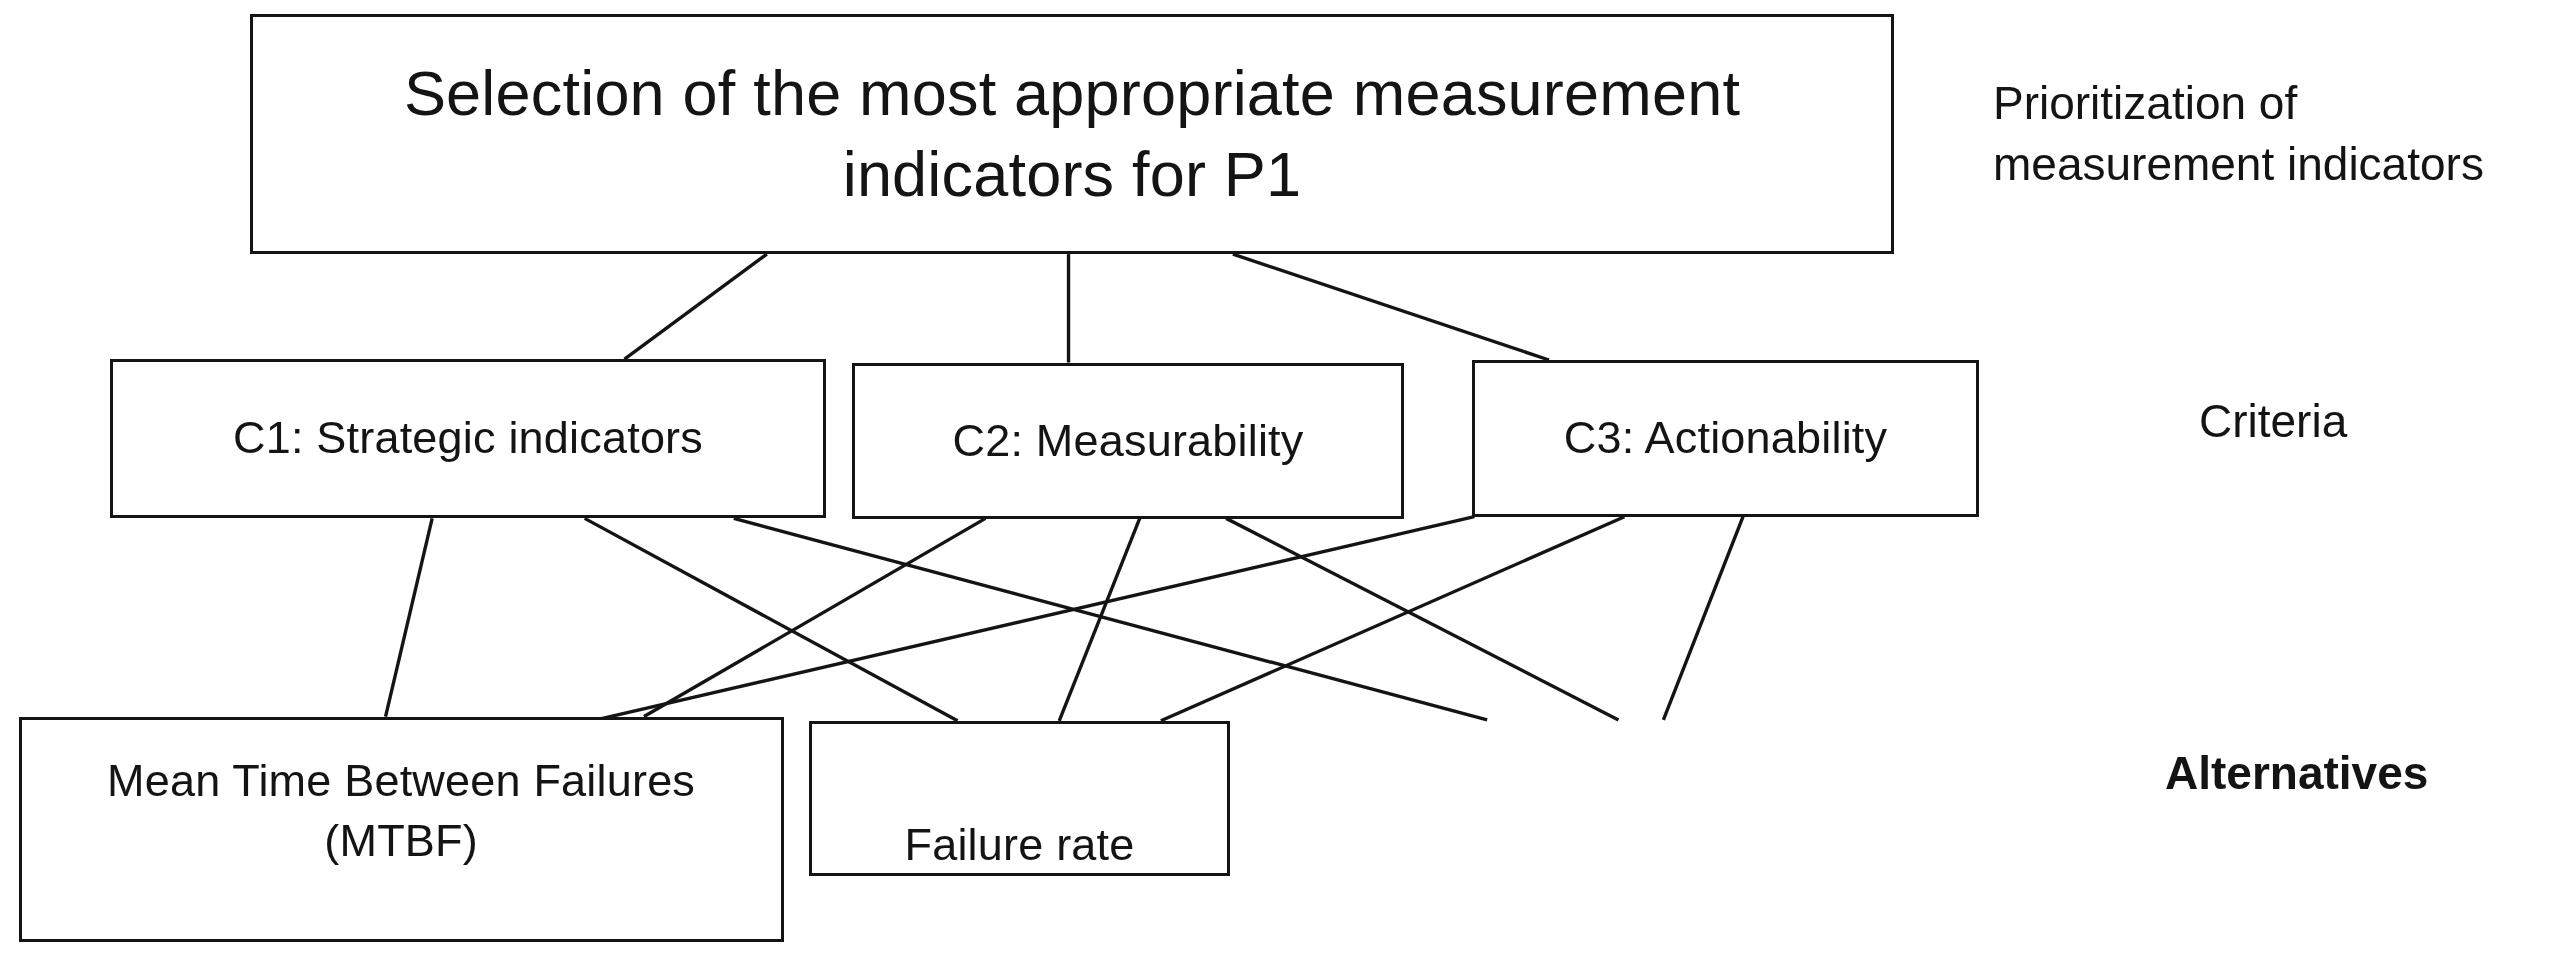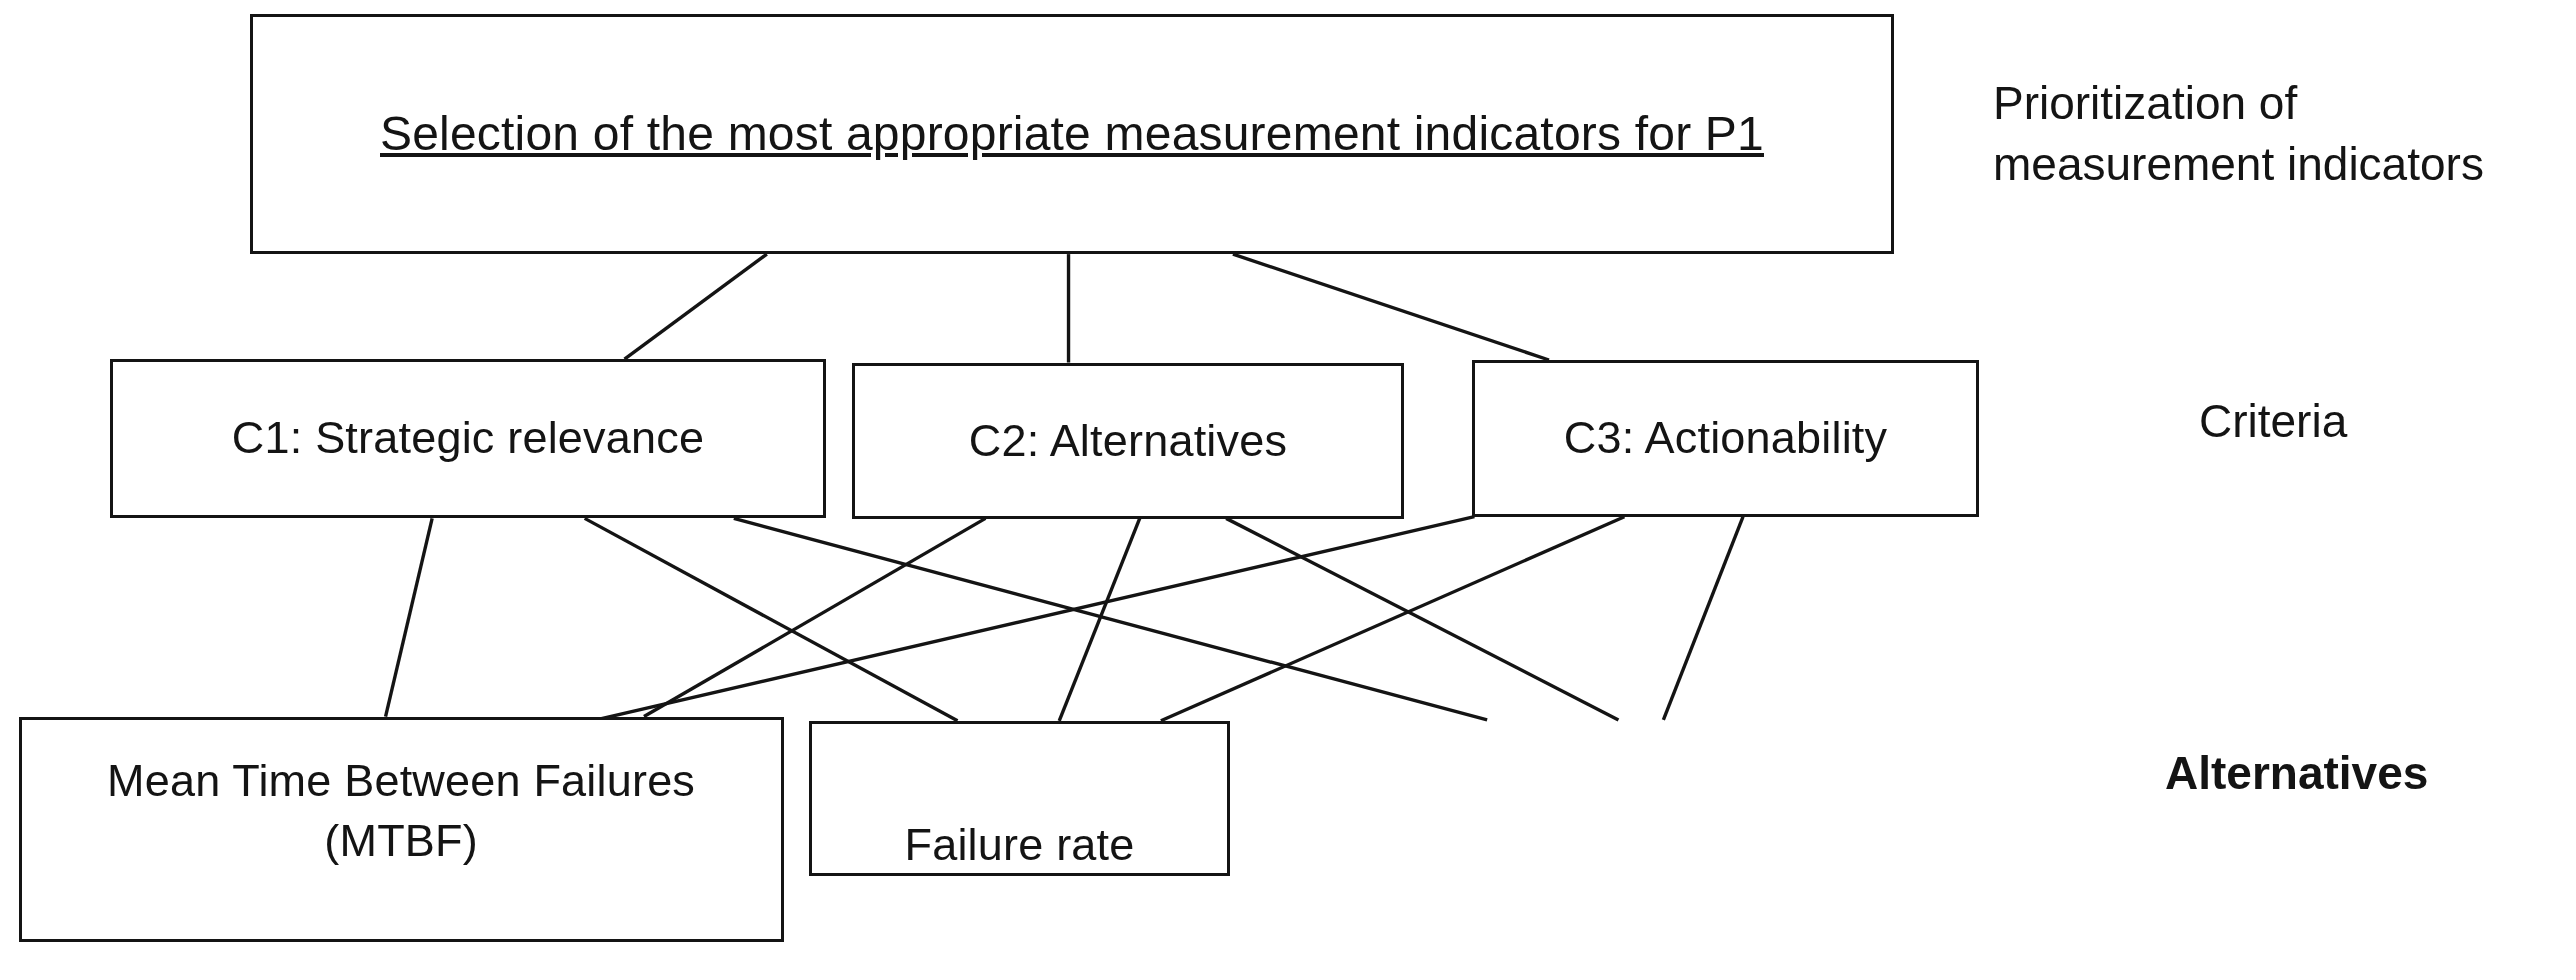--- a/index.html
+++ b/index.html
@@ -12,7 +12,7 @@
   .node .label{display:block;width:100%;padding:0 12px;line-height:1.22;
         font-size:46px;font-weight:400;color:#141414;letter-spacing:0.2px;}
   #goal{left:250px;top:14.4px;width:1644px;height:240px;}
-  #goal .label{font-size:48px;line-height:1.30;padding:0 20px;text-decoration:underline;}
+  #goal .label{font-size:63px;line-height:1.30;padding:0 20px;}
   #c1{left:110px;top:359px;width:716px;height:159px;}
   #c2{left:852px;top:363px;width:552px;height:156px;}
   #c3{left:1472px;top:360px;width:507px;height:157px;}

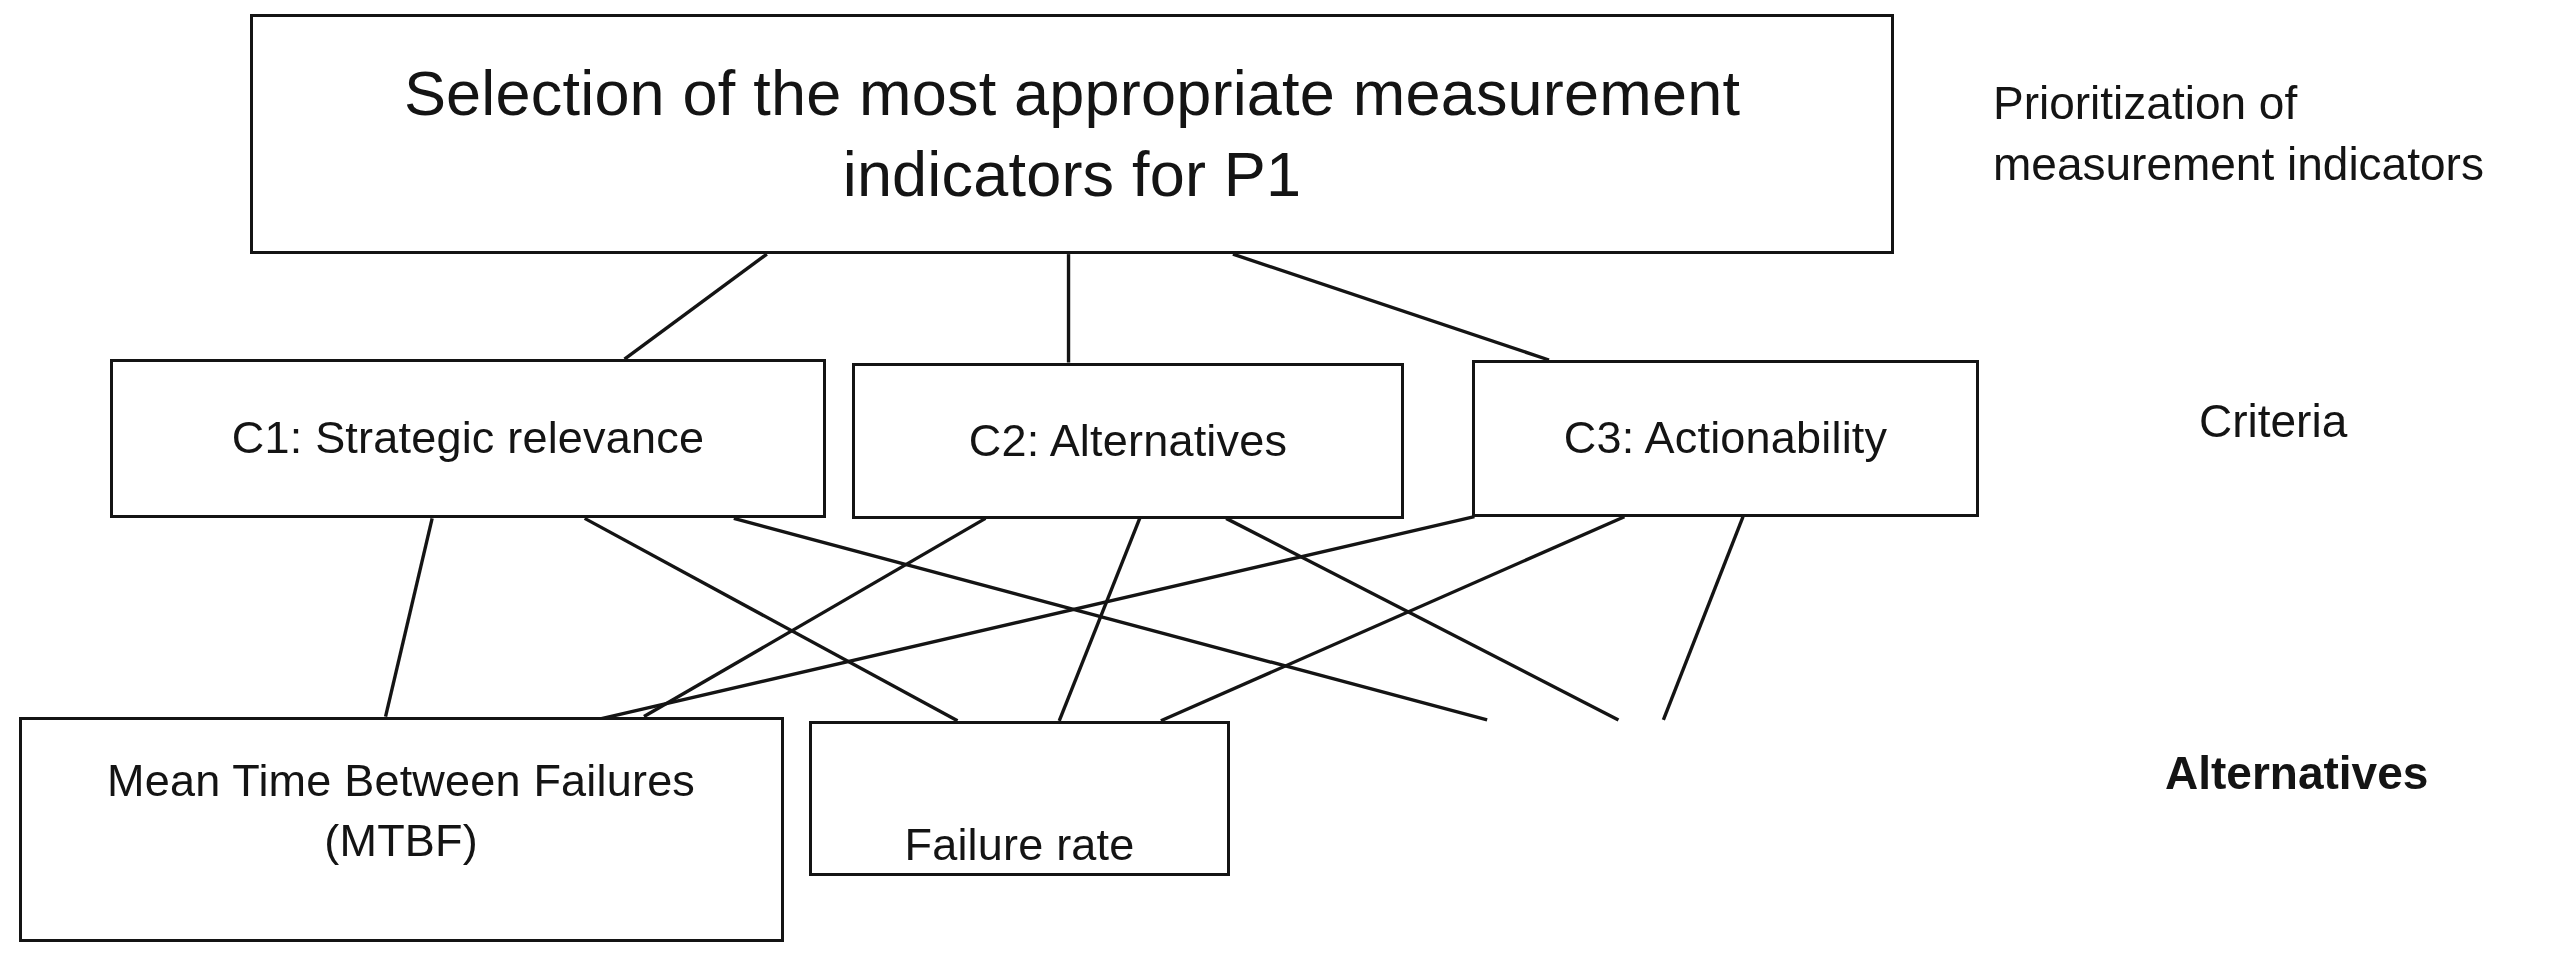--- a/index.html
+++ b/index.html
@@ -60,7 +60,7 @@
   </div>
 
   <div class="node" id="c1">
-    <span class="label">C1: Strategic relevance</span>
+    <span class="label">C1: Strategic indicators</span>
   </div>
   <div class="node" id="c2">
     <span class="label">C2: Alternatives</span>

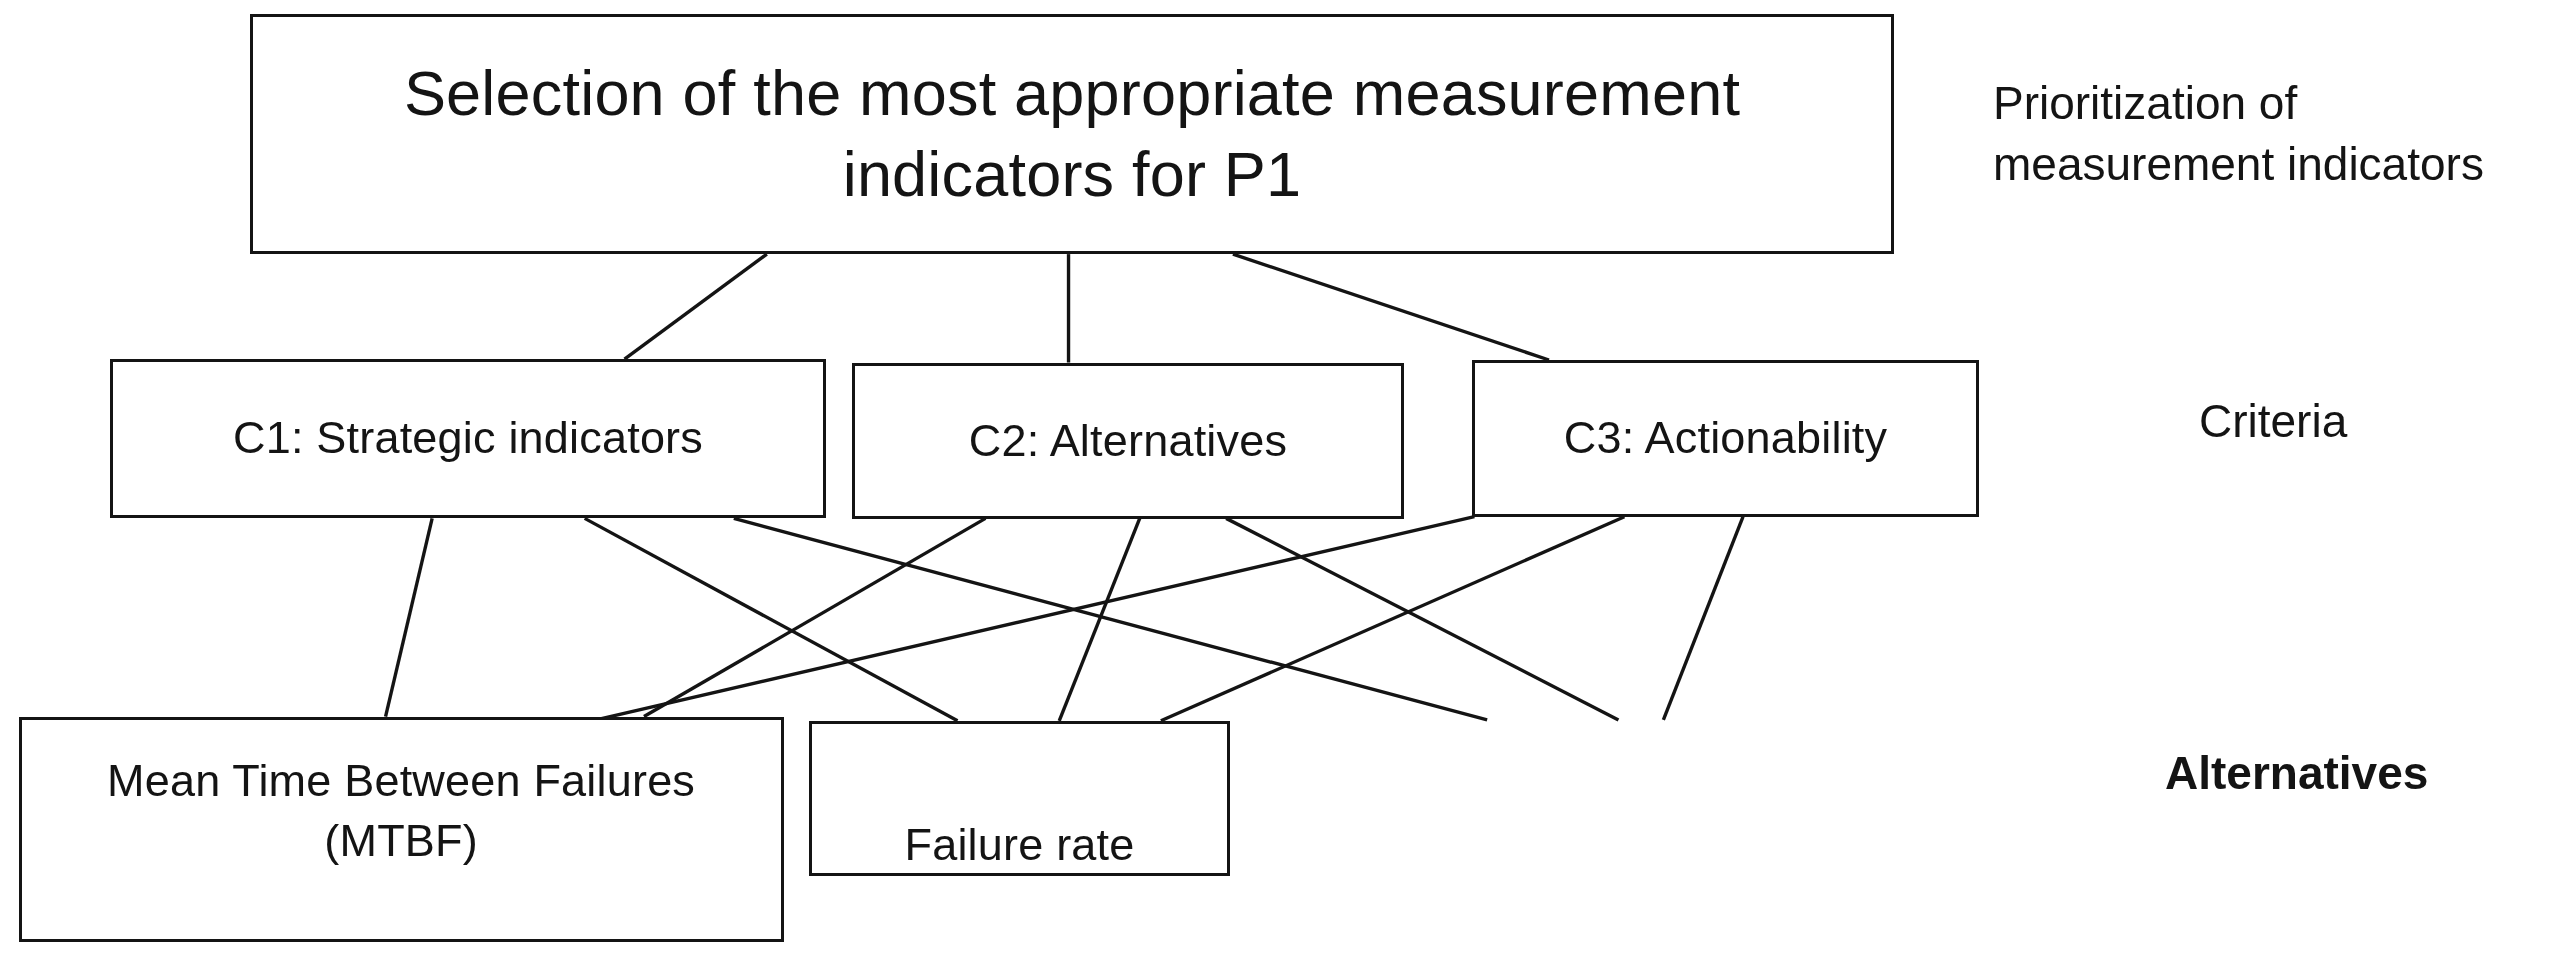--- a/index.html
+++ b/index.html
@@ -63,7 +63,7 @@
     <span class="label">C1: Strategic indicators</span>
   </div>
   <div class="node" id="c2">
-    <span class="label">C2: Alternatives</span>
+    <span class="label">C2: Measurability</span>
   </div>
   <div class="node" id="c3">
     <span class="label">C3: Actionability</span>

